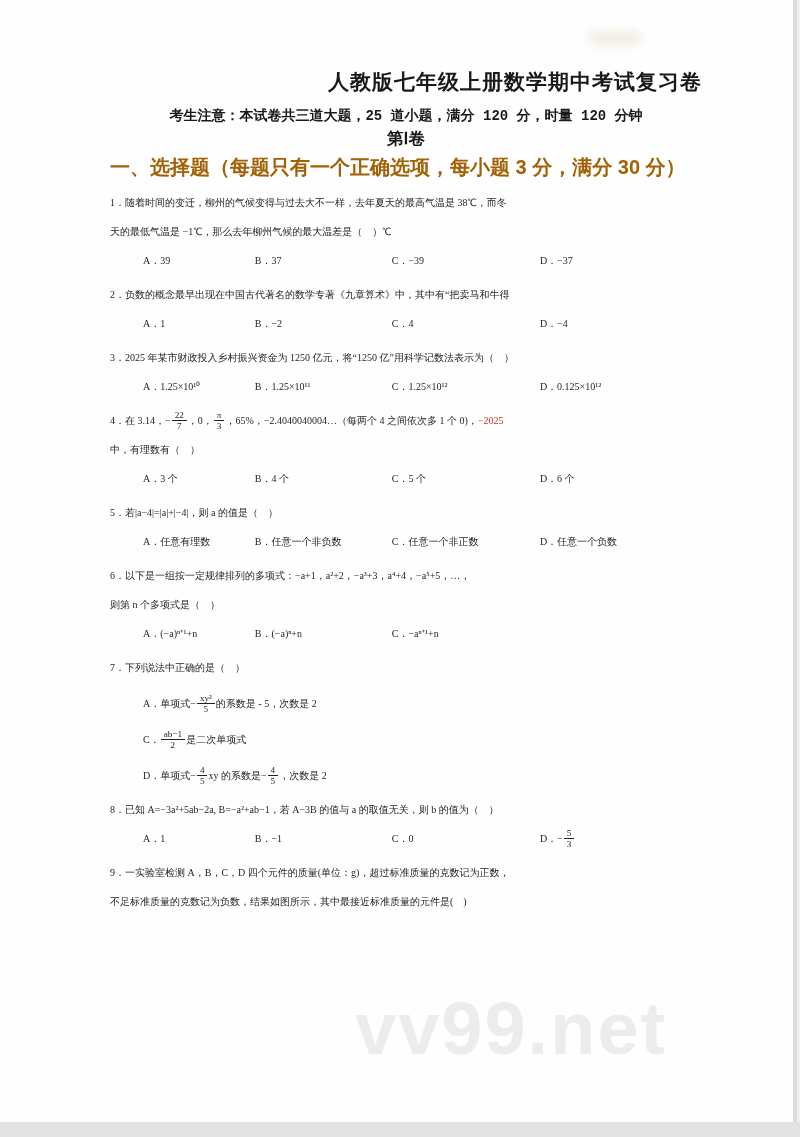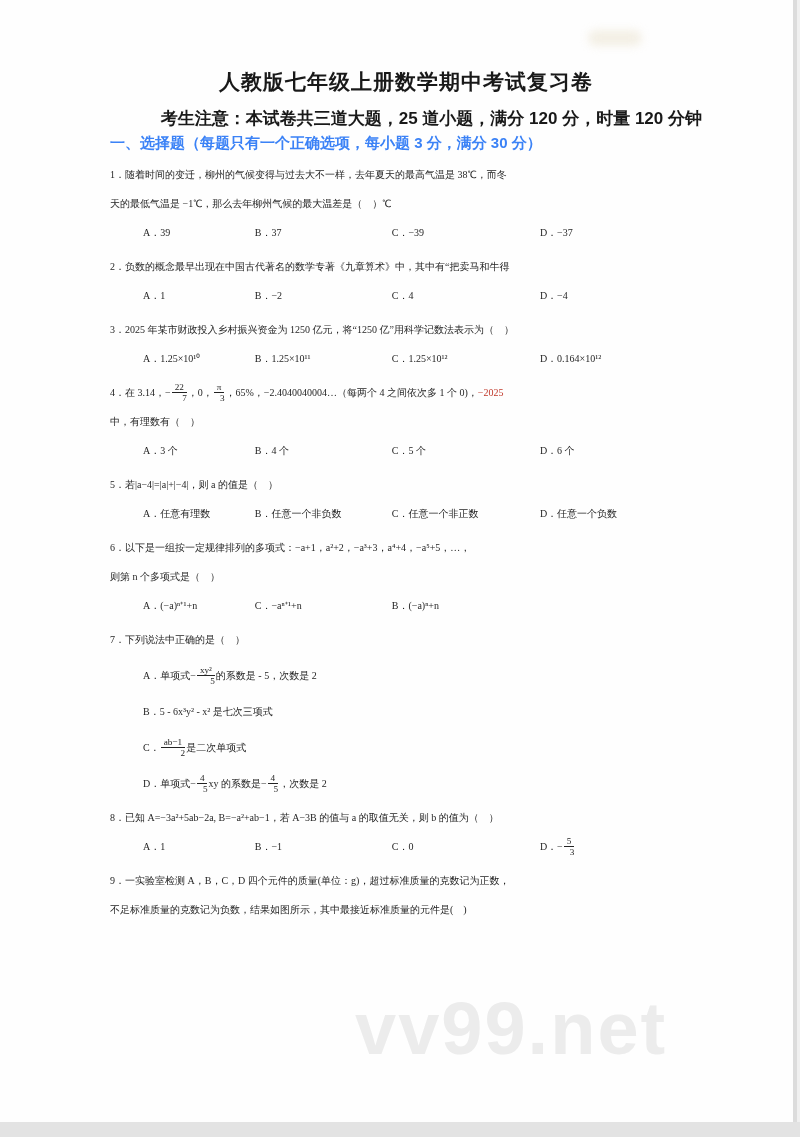--- a/index.html
+++ b/index.html
@@ -11,7 +11,7 @@
   .page { position:absolute; inset:0; background:#fefefe; }
   .content { position:absolute; left:110px; top:68px; width:592px; }
 
-  .title { margin:0; text-align:center; font-family:"Liberation Sans", sans-serif;
+  .title { margin:0; text-align:right; font-family:"Liberation Sans", sans-serif;
            font-weight:bold; font-size:21px; letter-spacing:1px; color:#191919; }
   .notice { text-align:right; font-family:Liberation Sans, sans-serif;
             font-weight:bold; font-size:17px; margin-top:11px; color:#191919; }

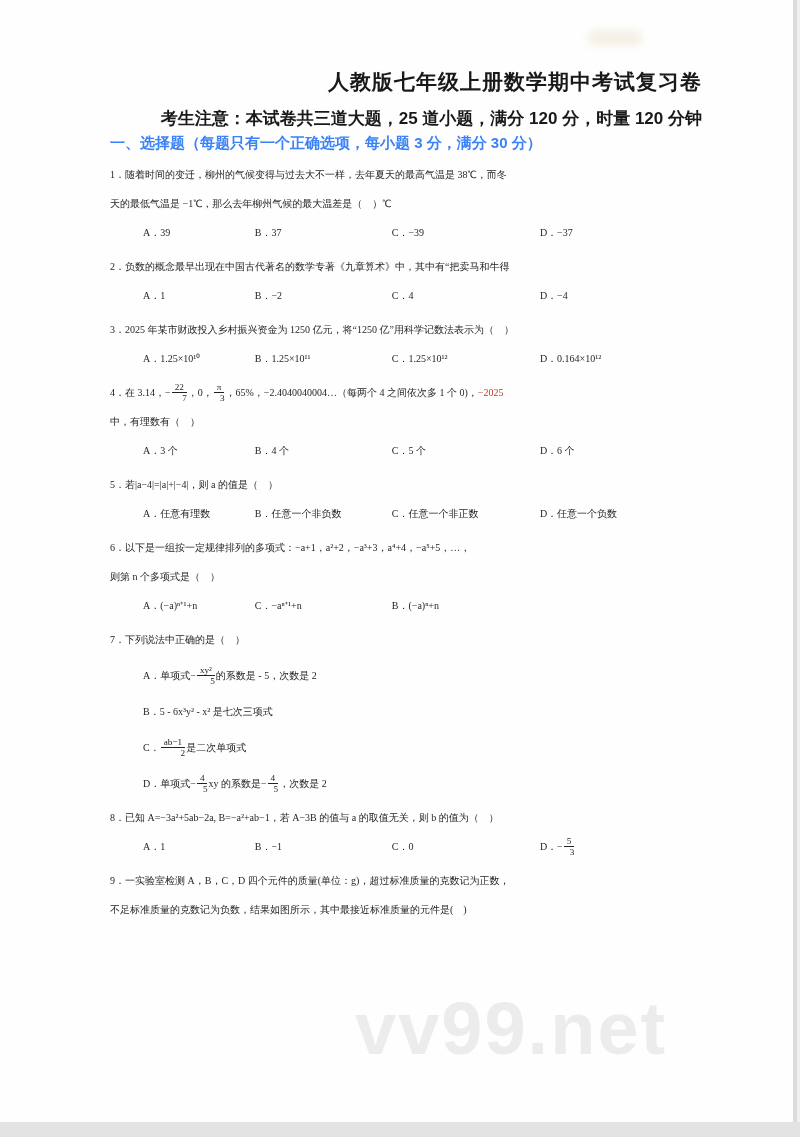--- a/index.html
+++ b/index.html
@@ -13,8 +13,8 @@
 
   .title { margin:0; text-align:right; font-family:"Liberation Sans", sans-serif;
            font-weight:bold; font-size:21px; letter-spacing:1px; color:#191919; }
-  .notice { text-align:right; font-family:Liberation Sans, sans-serif;
-            font-weight:bold; font-size:17px; margin-top:11px; color:#191919; }
+  .notice { text-align:center; font-family:Liberation Mono, monospace;
+            font-weight:bold; font-size:14px; margin-top:11px; color:#191919; }
   .volume { text-align:center; font-family:"Liberation Sans", sans-serif;
             font-weight:bold; font-size:16.5px; margin-top:3px; color:#191919; }
   .section { font-family:"Liberation Sans", sans-serif; font-weight:bold;

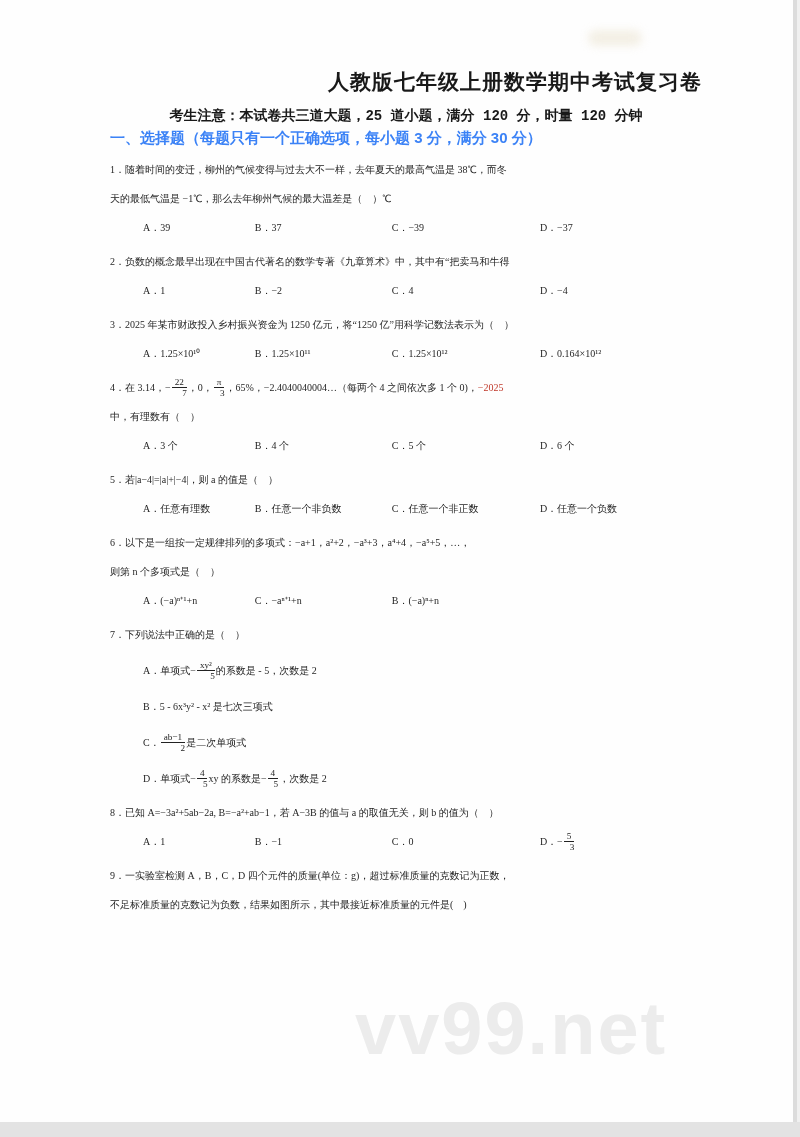--- a/index.html
+++ b/index.html
@@ -58,6 +58,7 @@
   <div class="content">
     <h1 class="title">人教版七年级上册数学期中考试复习卷</h1>
     <div class="notice">考生注意：本试卷共三道大题，25 道小题，满分 120 分，时量 120 分钟</div>
+    <div class="volume">第Ⅰ卷</div>
     <div class="section">一、选择题（每题只有一个正确选项，每小题 3 分，满分 30 分）</div>
 
     <div class="q">

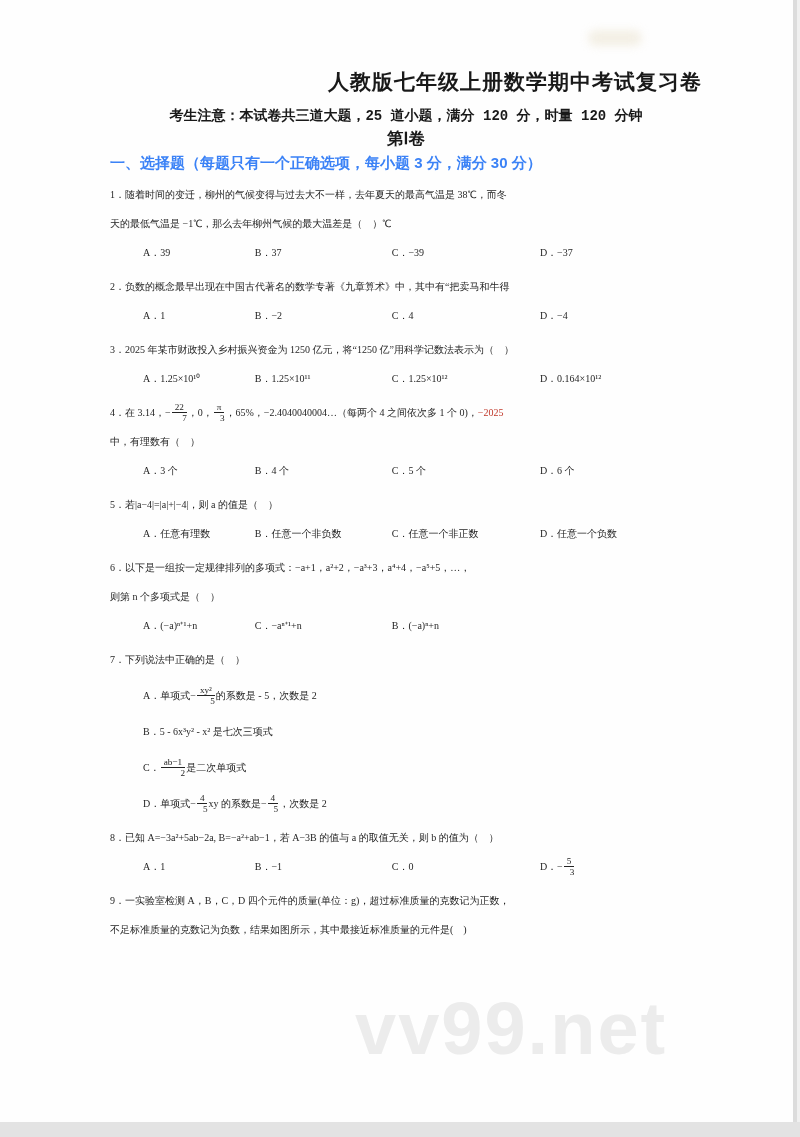--- a/index.html
+++ b/index.html
@@ -18,7 +18,7 @@
   .volume { text-align:center; font-family:"Liberation Sans", sans-serif;
             font-weight:bold; font-size:16.5px; margin-top:3px; color:#191919; }
   .section { font-family:"Liberation Sans", sans-serif; font-weight:bold;
-             font-size:15px; margin:4px 0 7px 0; color:#3b82f6; }
+             font-size:20px; margin:4px 0 7px 0; color:#a16207; }
 
   .q { margin-bottom:5px; }
   .ln { white-space:nowrap; line-height:29px; font-size:10px; }

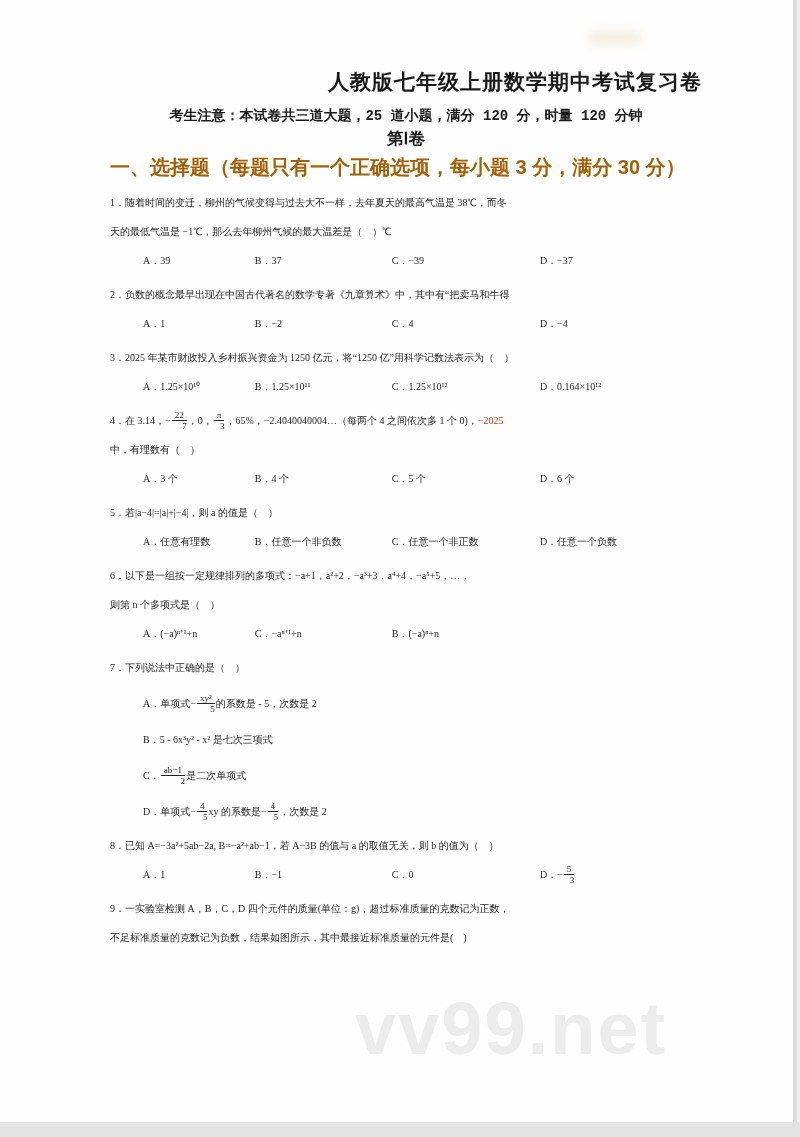--- a/index.html
+++ b/index.html
@@ -88,7 +88,7 @@
         <span class="opt">A．1.25×10¹⁰</span>
         <span class="opt">B．1.25×10¹¹</span>
         <span class="opt">C．1.25×10¹²</span>
-        <span class="opt">D．0.164×10¹²</span>
+        <span class="opt">D．0.125×10¹²</span>
       </div>
     </div>
 

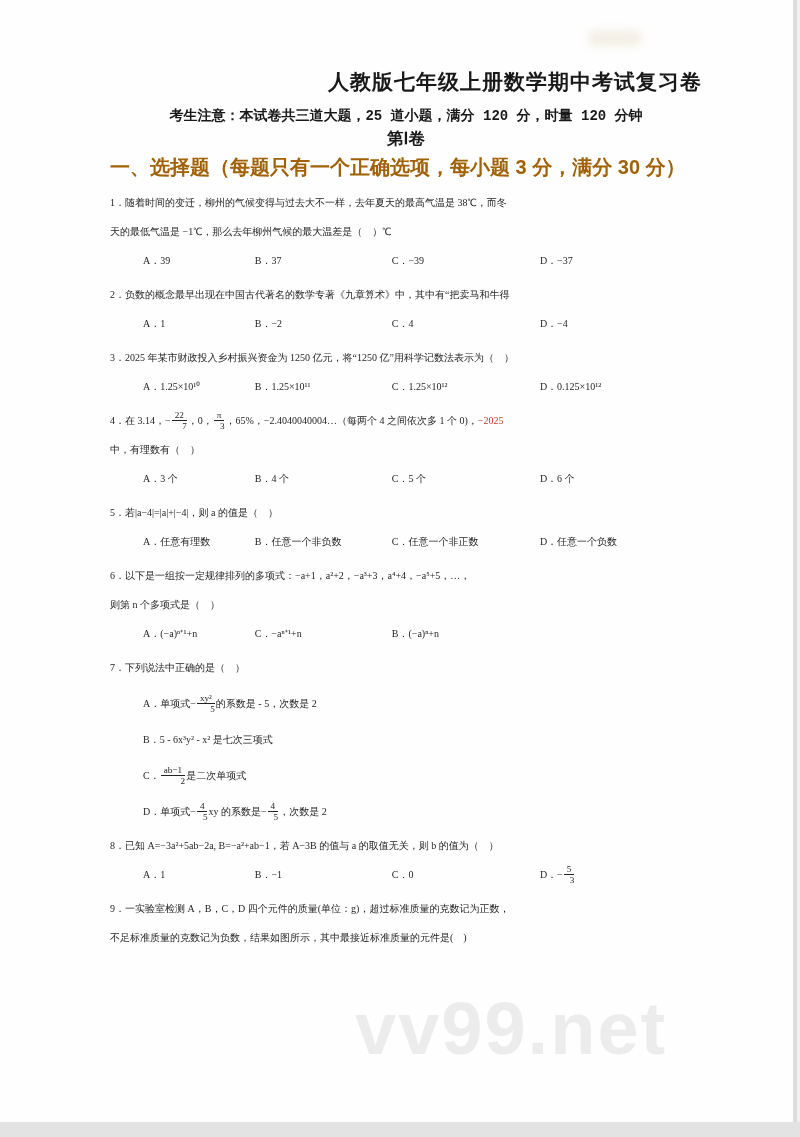--- a/index.html
+++ b/index.html
@@ -29,7 +29,7 @@
   .opts .opt:nth-child(4){ flex:1; }
   .ind { padding-left:33px;margin-top:7px; }
 
-  .frac { display:inline-block; text-align:right; vertical-align:-0.55em;
+  .frac { display:inline-block; text-align:center; vertical-align:-0.55em;
           line-height:1.12; font-size:0.92em; margin:0 1px; }
   .frac .num { display:block; border-bottom:1.2px solid #222; padding:0 3px; }
   .frac .den { display:block; }

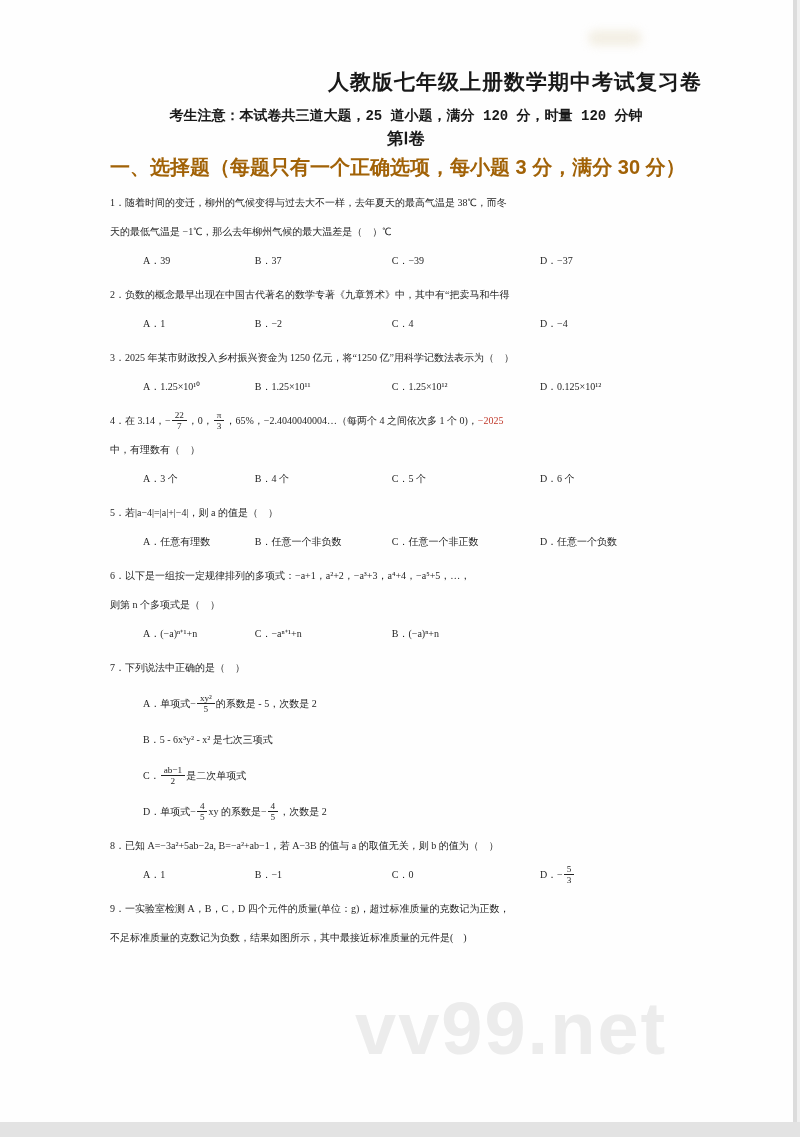--- a/index.html
+++ b/index.html
@@ -120,8 +120,8 @@
       <div class="ln">则第 n 个多项式是（　）</div>
       <div class="ln opts">
         <span class="opt">A．(−a)ⁿ⁺¹+n</span>
+        <span class="opt">B．(−a)ⁿ+n</span>
         <span class="opt">C．−aⁿ⁺¹+n</span>
-        <span class="opt">B．(−a)ⁿ+n</span>
       </div>
     </div>
 

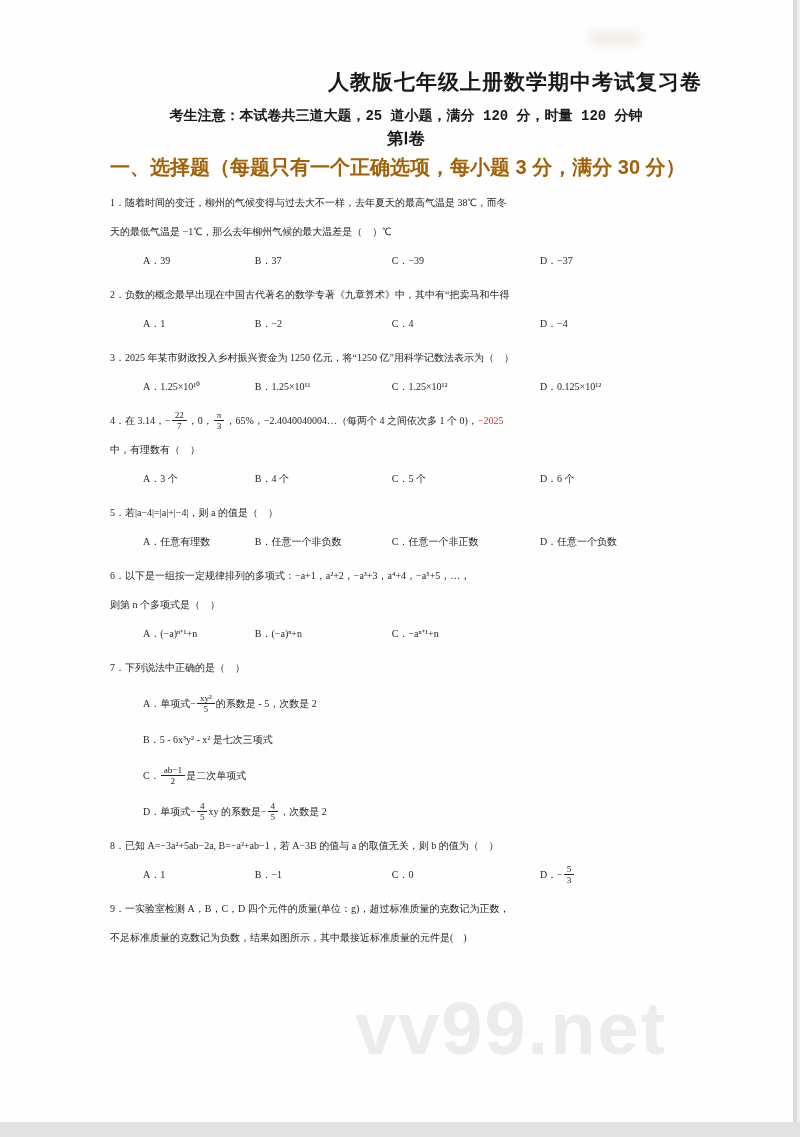--- a/index.html
+++ b/index.html
@@ -130,7 +130,6 @@
       <div class="ln ind">
         <span>A．单项式−</span><span class="frac"><span class="num">xy²</span><span class="den">5</span></span><span>的系数是 - 5，次数是 2</span>
       </div>
-      <div class="ln ind">B．5 - 6x³y² - x² 是七次三项式</div>
       <div class="ln ind">
         <span>C．</span><span class="frac"><span class="num">ab−1</span><span class="den">2</span></span><span>是二次单项式</span>
       </div>

